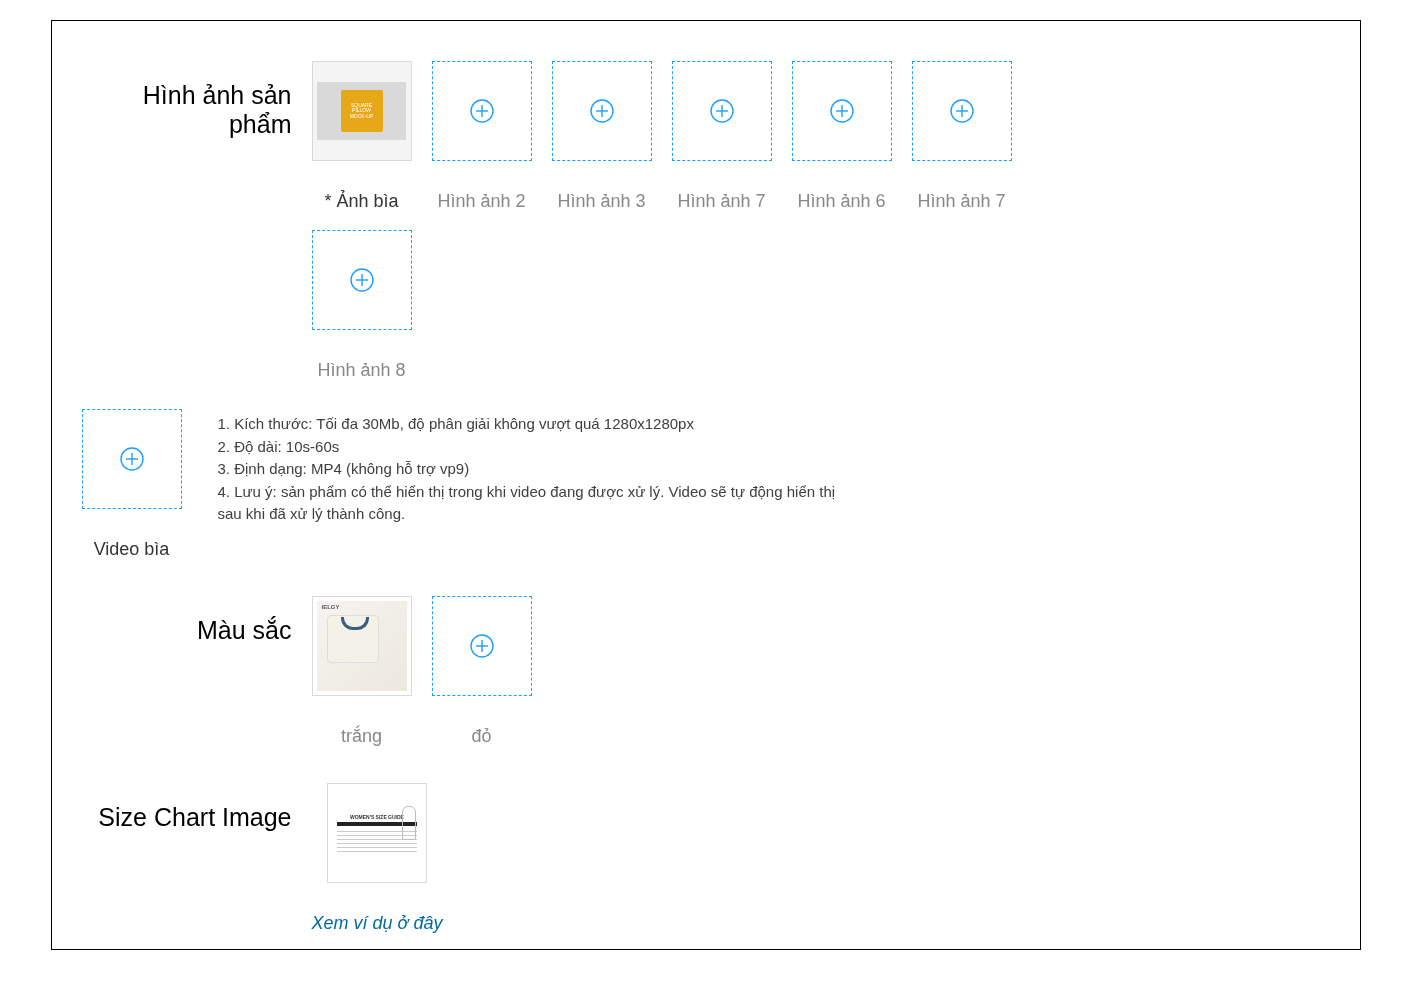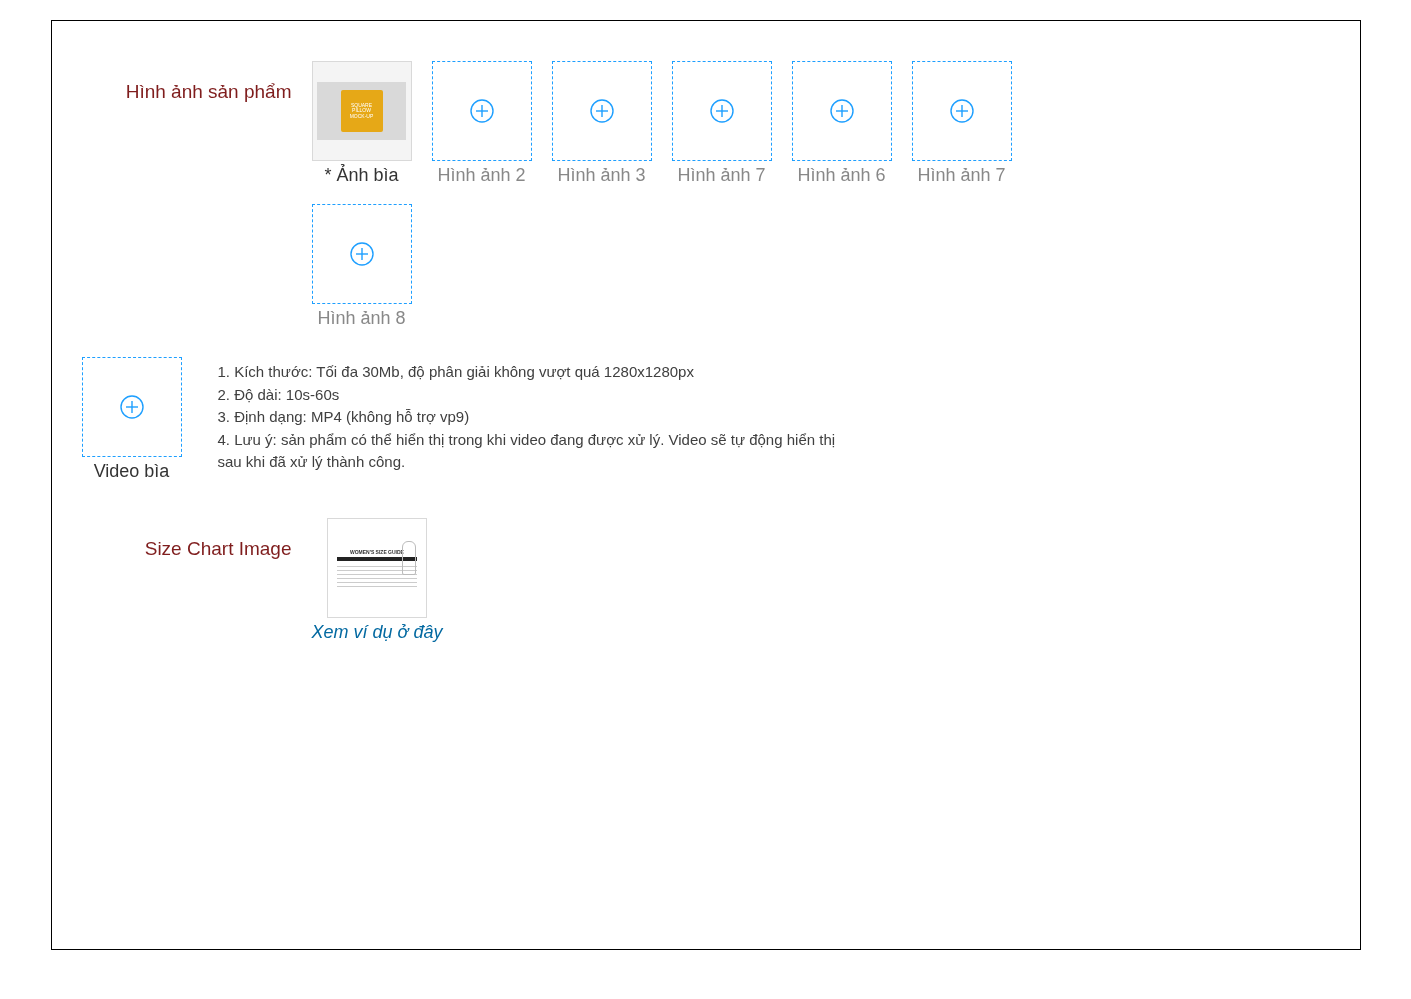--- a/index.html
+++ b/index.html
@@ -25,8 +25,8 @@
     width: 230px;
     text-align: right;
     padding-right: 20px;
-    color: #7f1d1d;
-    font-size: 19px;
+    color: #000000;
+    font-size: 25px;
     padding-top: 20px;
     flex-shrink: 0;
   }

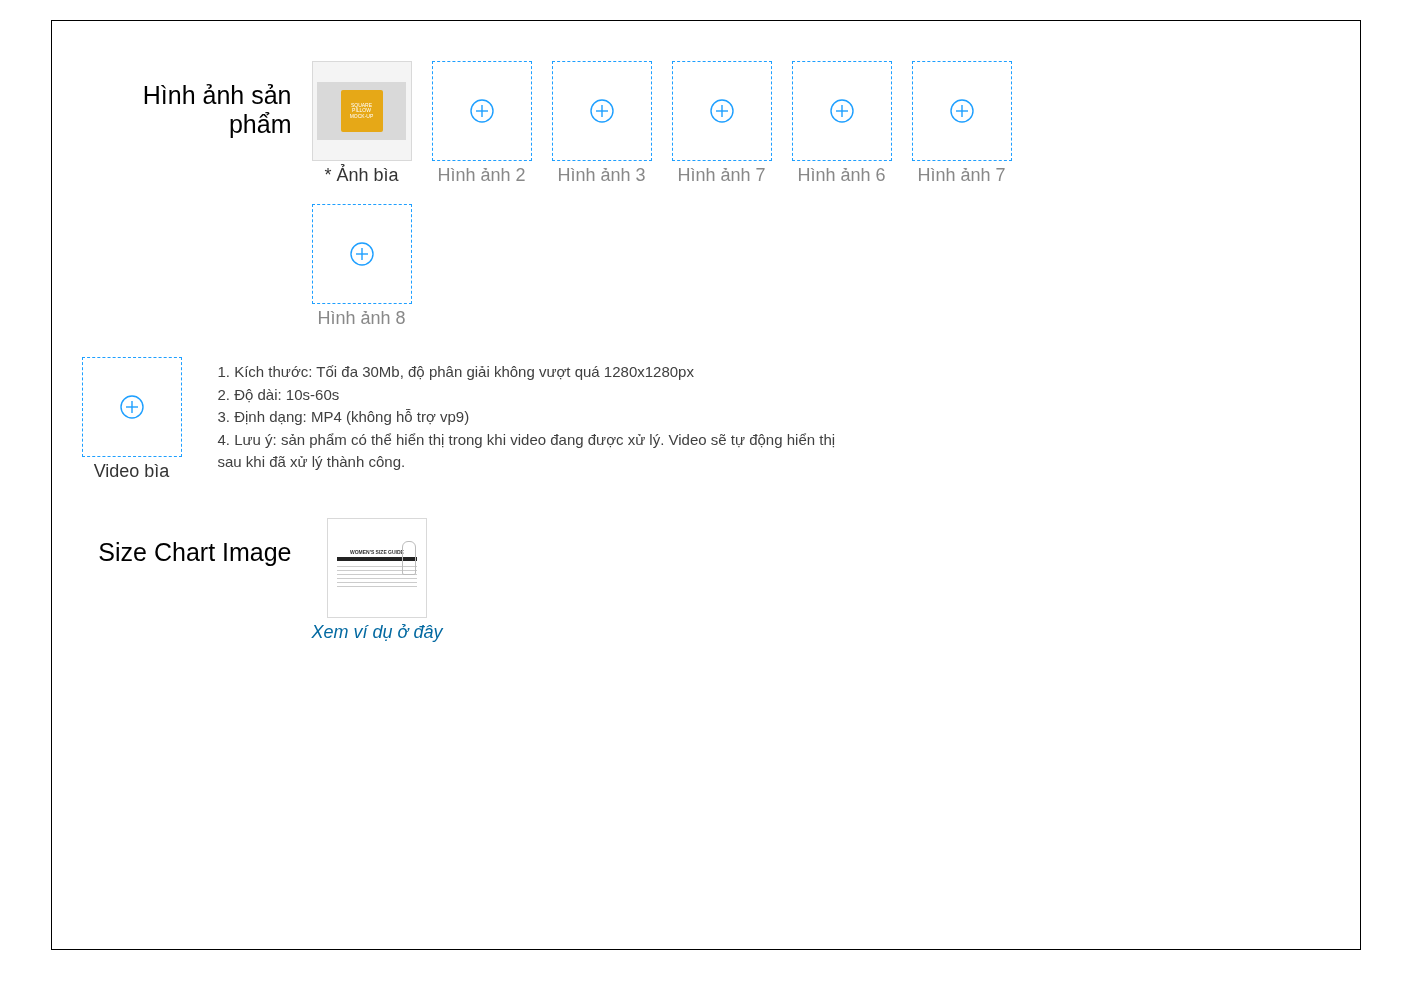--- a/index.html
+++ b/index.html
@@ -63,7 +63,7 @@
     background: #fff;
   }
   .slot-label {
-    margin-top: 4px;
+    margin-top: 30px;
     font-size: 18px;
     color: #888;
     text-align: center;

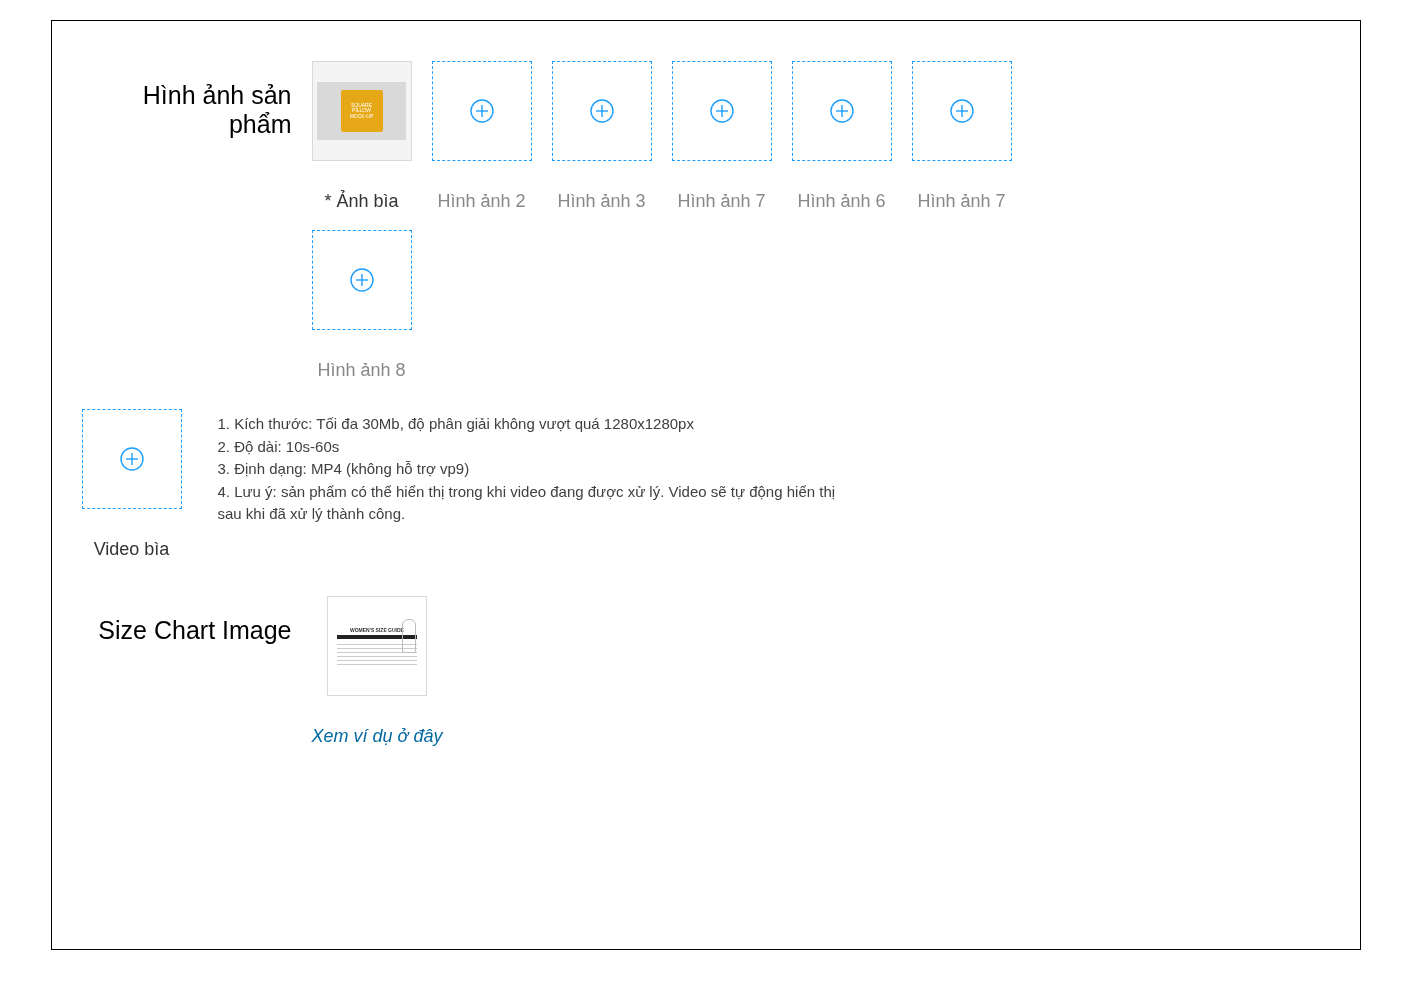--- a/index.html
+++ b/index.html
@@ -280,6 +280,29 @@
     </div>
   </div>
 
+  <div class="form-row" style="margin-top:36px;">
+    <div class="row-label">Màu sắc</div>
+    <div class="row-content color-row-wrap">
+      <div class="slot">
+        <div class="slot-box solid-border" style="padding:4px;">
+          <div class="sweater-thumb">
+            <span class="sweater-brand">IELGY</span>
+          </div>
+        </div>
+        <div class="slot-label">trắng</div>
+      </div>
+      <div class="slot">
+        <div class="slot-box dashed">
+          <svg class="plus-icon" viewBox="0 0 26 26">
+              <circle cx="13" cy="13" r="11"></circle>
+              <line x1="13" y1="7" x2="13" y2="19"></line>
+              <line x1="7" y1="13" x2="19" y2="13"></line>
+            </svg>
+        </div>
+        <div class="slot-label">đỏ</div>
+      </div>
+    </div>
+  </div>
 
   <div class="form-row" style="margin-top:36px;">
     <div class="row-label">Size Chart Image</div>

